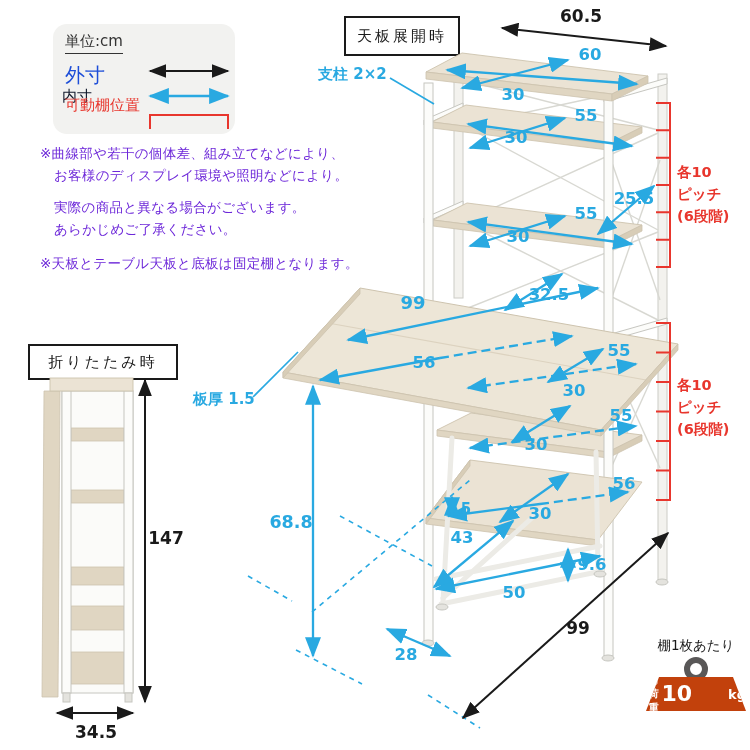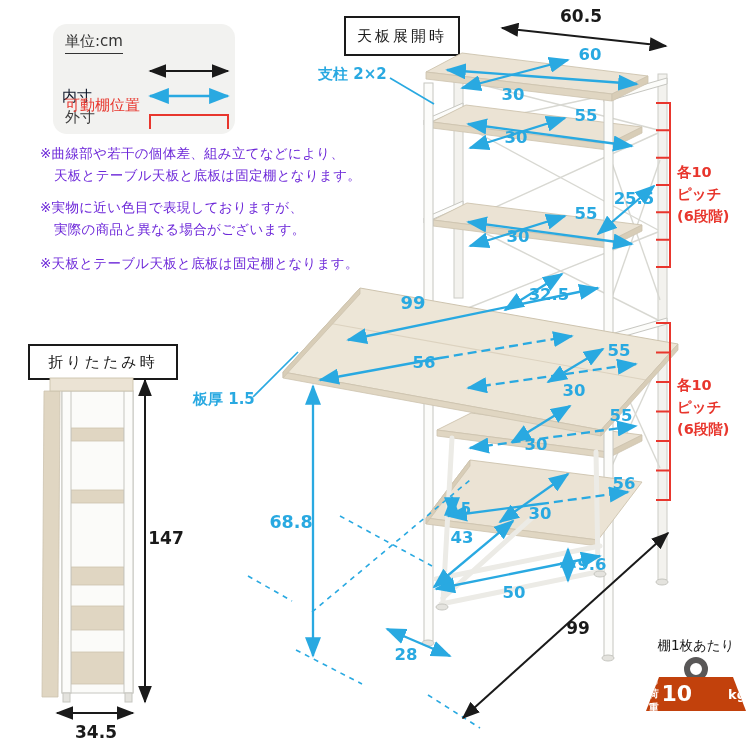--- a/index.html
+++ b/index.html
@@ -10,7 +10,7 @@
   .legend{left:53px;top:24px;width:182px;height:110px;background:#F2F2F0;border-radius:14px;}
   .legend .t{position:absolute;left:12px;top:8px;font-size:15px;color:#333;font-weight:500;
              border-bottom:1.5px solid #333;padding-bottom:2px;}
-  .legend .r1{position:absolute;left:12px;top:38px;font-size:15px;color:#404040;margin-top:46px;}
+  .legend .r1{position:absolute;left:12px;top:38px;font-size:20px;color:#1d4ed8;}
   .legend .r2{position:absolute;left:9px;top:63px;font-size:15px;color:#0f172a;}
   .legend .r3{position:absolute;left:12px;top:72px;font-size:15px;color:#E8362D;}
   

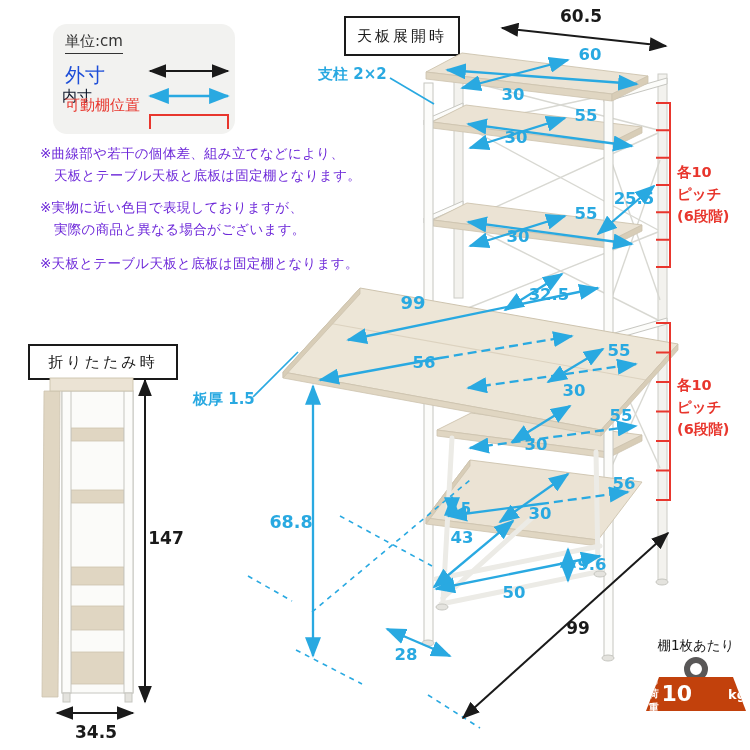--- a/index.html
+++ b/index.html
@@ -71,7 +71,7 @@
 
   <div class="abs notes">
     <div class="note-line">※曲線部や若干の個体差、組み立てなどにより、</div>
-    <div class="note-line indent">天板とテーブル天板と底板は固定棚となります。</div>
+    <div class="note-line indent">お客様のディスプレイ環境や照明などにより。</div>
     <div class="gap"></div>
     <div class="note-line">※実物に近い色目で表現しておりますが、</div>
     <div class="note-line indent">実際の商品と異なる場合がございます。</div>

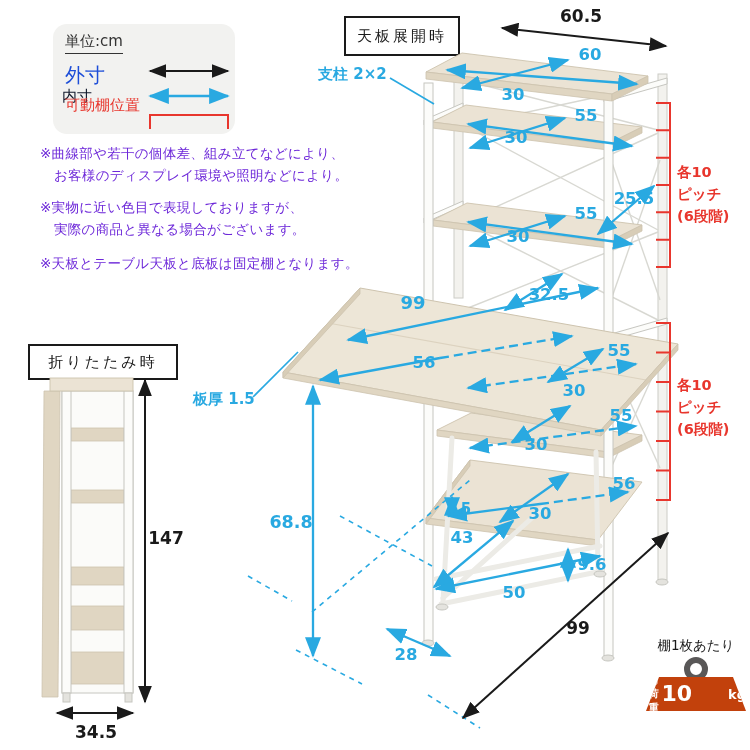--- a/index.html
+++ b/index.html
@@ -73,7 +73,6 @@
     <div class="note-line">※曲線部や若干の個体差、組み立てなどにより、</div>
     <div class="note-line indent">お客様のディスプレイ環境や照明などにより。</div>
     <div class="gap"></div>
-    <div class="note-line">※実物に近い色目で表現しておりますが、</div>
     <div class="note-line indent">実際の商品と異なる場合がございます。</div>
     <div class="gap2"></div>
     <div class="note-line">※天板とテーブル天板と底板は固定棚となります。</div>

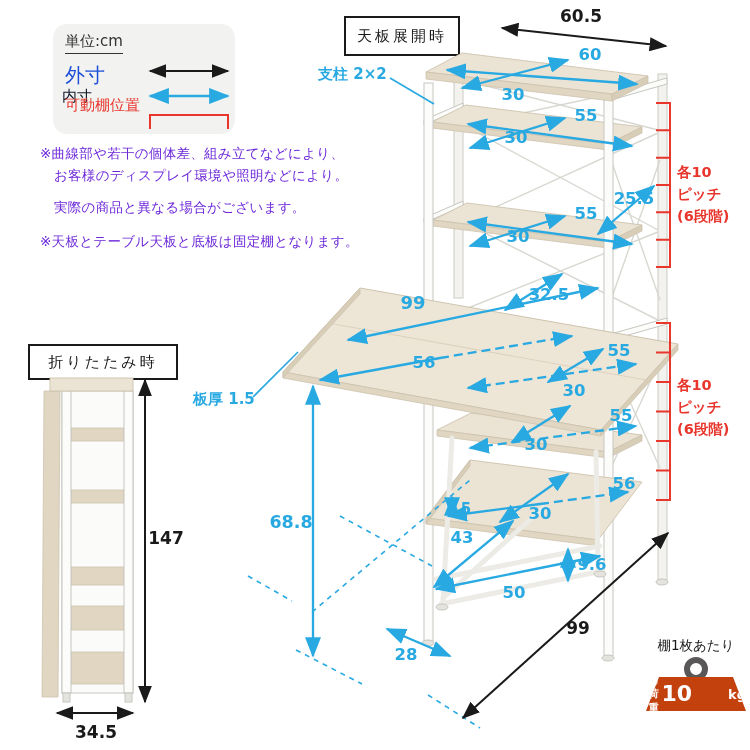--- a/index.html
+++ b/index.html
@@ -74,6 +74,7 @@
     <div class="note-line indent">お客様のディスプレイ環境や照明などにより。</div>
     <div class="gap"></div>
     <div class="note-line indent">実際の商品と異なる場合がございます。</div>
+    <div class="note-line indent">あらかじめご了承ください。</div>
     <div class="gap2"></div>
     <div class="note-line">※天板とテーブル天板と底板は固定棚となります。</div>
   </div>

